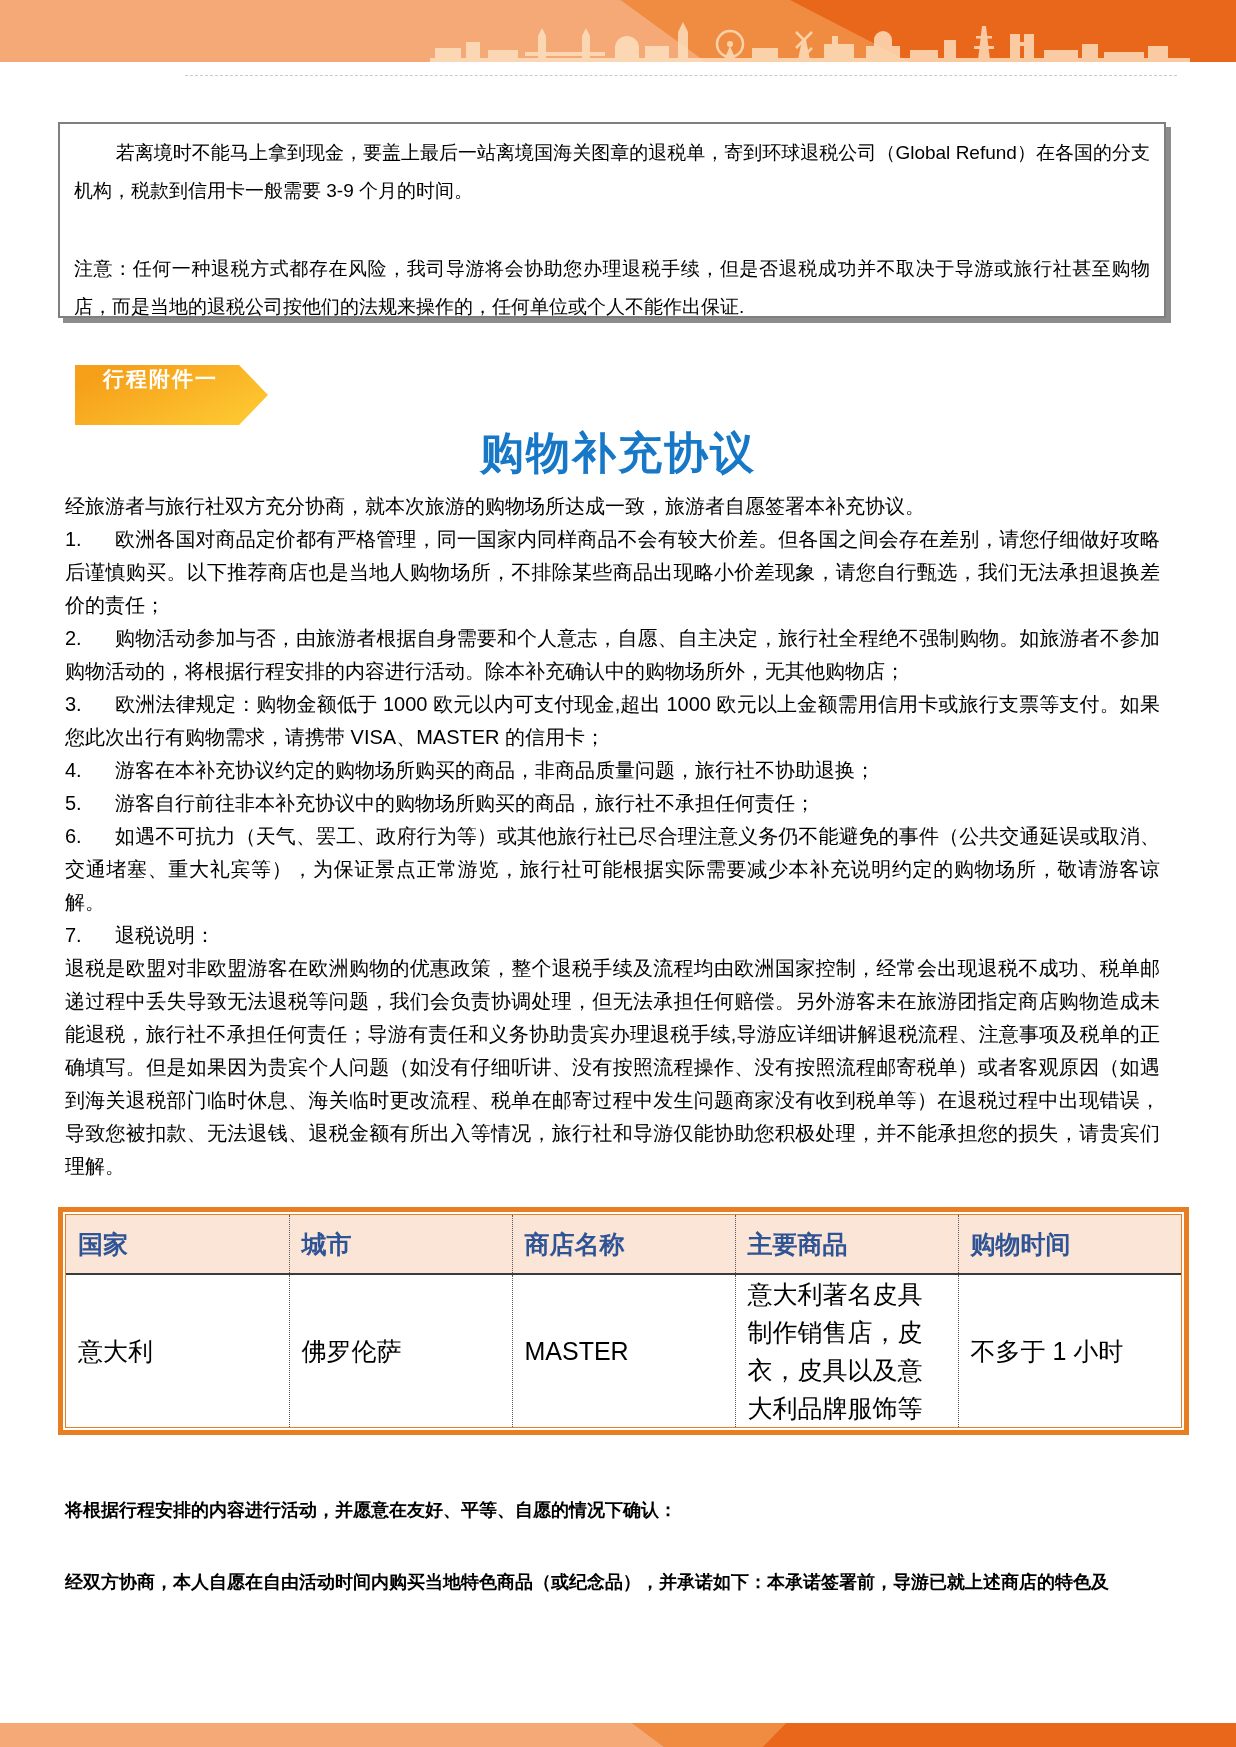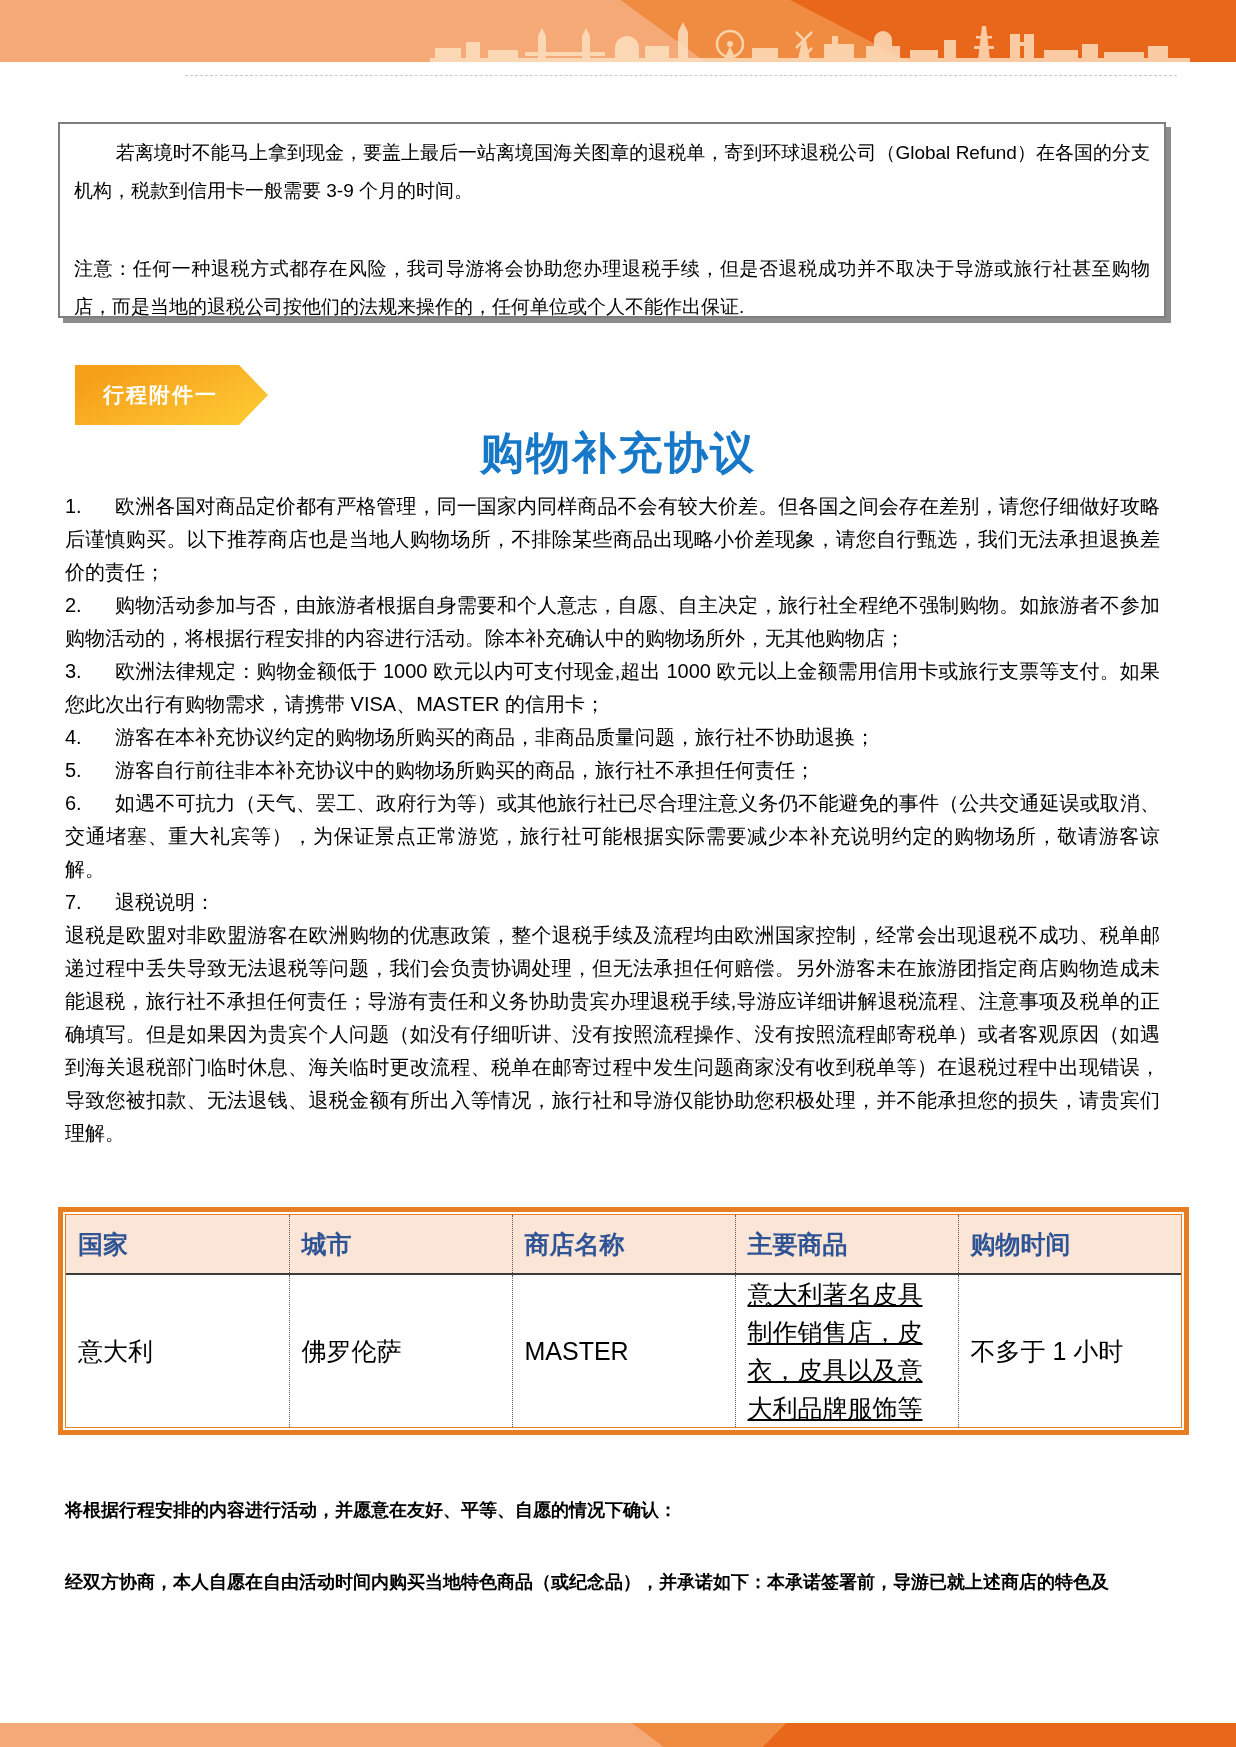--- a/index.html
+++ b/index.html
@@ -33,7 +33,7 @@
     position:absolute;top:365px;left:75px;width:193px;height:60px;
     background:linear-gradient(155deg,#F6A01A 15%,#FDC530 85%);
     clip-path:polygon(0 0,85% 0,100% 50%,85% 100%,0 100%);
-    display:flex;align-items:center;
+    display:flex;align-items:flex-start;
   }
   .banner span{color:#fff;font-size:21px;font-weight:bold;padding-left:28px;letter-spacing:2px;}
   

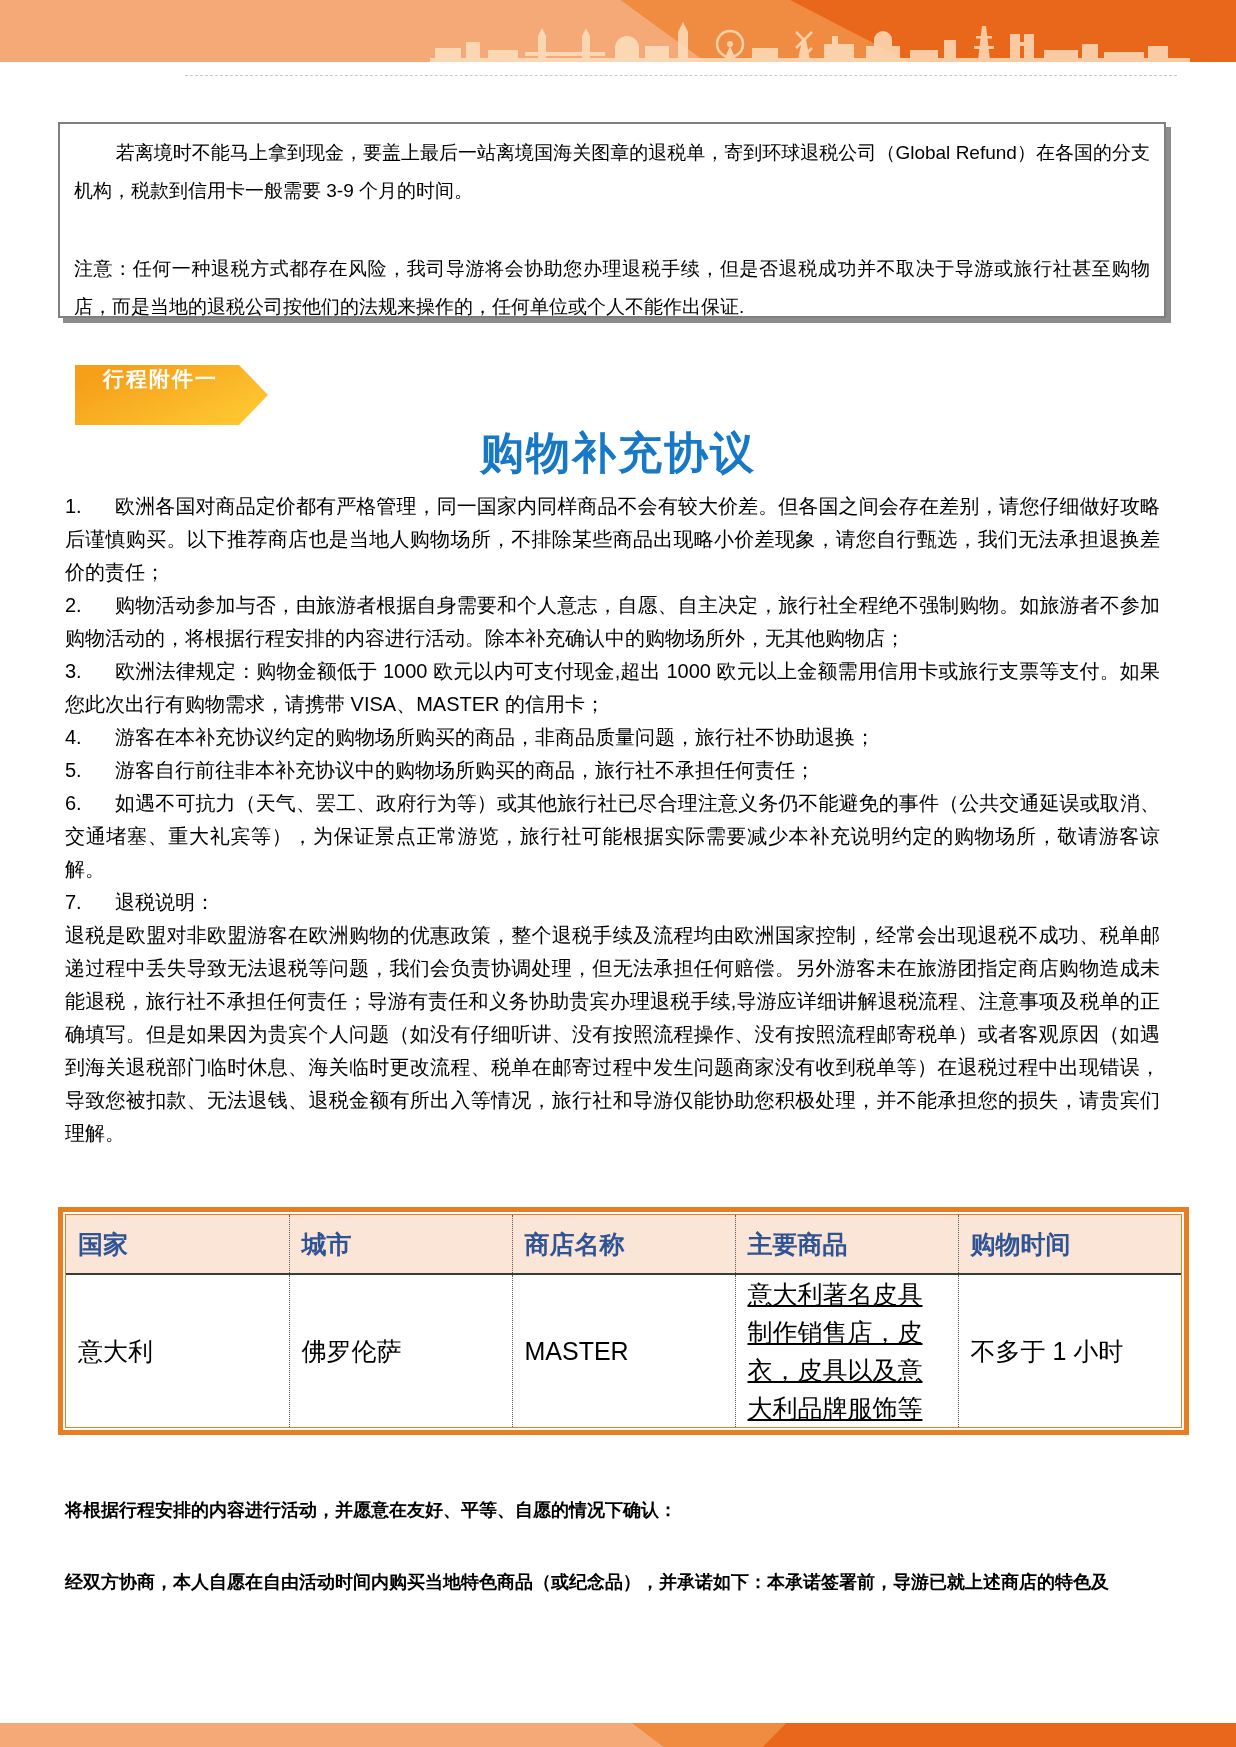--- a/index.html
+++ b/index.html
@@ -137,6 +137,7 @@
   <h1 class="title">购物补充协议</h1>
 
   <div class="content">
+    <p>经旅游者与旅行社双方充分协商，就本次旅游的购物场所达成一致，旅游者自愿签署本补充协议。</p>
     <p><span class="num">1.</span><span>欧洲各国对商品定价都有严格管理，同一国家内同样商品不会有较大价差。但各国之间会存在差别，请您仔细做好攻略后谨慎购买。以下推荐商店也是当地人购物场所，不排除某些商品出现略小价差现象，请您自行甄选，我们无法承担退换差价的责任；</span></p>
     <p><span class="num">2.</span><span>购物活动参加与否，由旅游者根据自身需要和个人意志，自愿、自主决定，旅行社全程绝不强制购物。如旅游者不参加购物活动的，将根据行程安排的内容进行活动。除本补充确认中的购物场所外，无其他购物店；</span></p>
     <p><span class="num">3.</span><span>欧洲法律规定：购物金额低于 1000 欧元以内可支付现金,超出 1000 欧元以上金额需用信用卡或旅行支票等支付。如果您此次出行有购物需求，请携带 VISA、MASTER 的信用卡；</span></p>

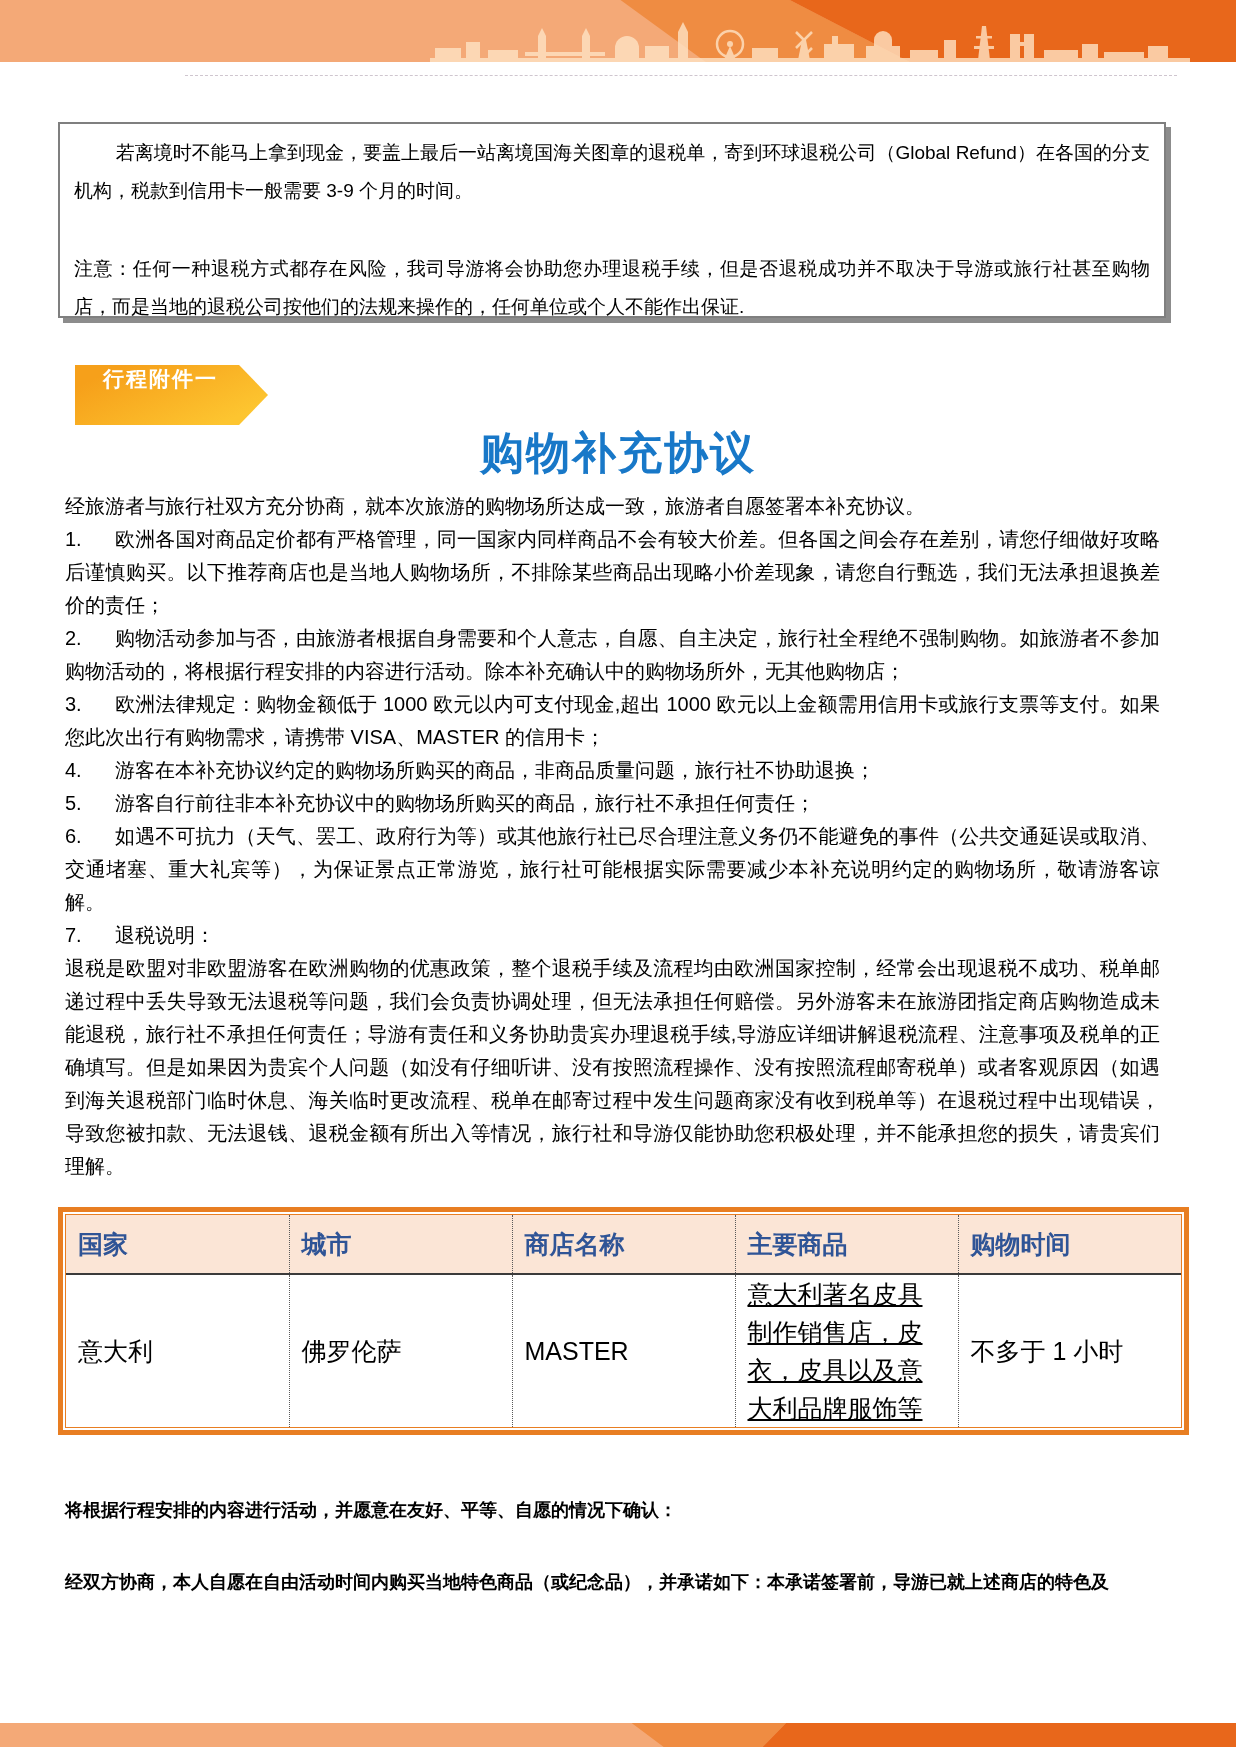--- a/index.html
+++ b/index.html
@@ -59,7 +59,7 @@
     height:58px;border-bottom:2px solid #3b3b3b;
   }
   tbody td{height:150px;vertical-align:middle;color:#000;font-weight:normal;}
-  tbody td.multiline{line-height:38px;text-decoration:underline;}
+  tbody td.multiline{line-height:38px;}
   
   .confirm{position:absolute;left:65px;width:1095px;font-size:18px;font-weight:bold;color:#000;margin:0;}
   .confirm-1{top:1498px;}

